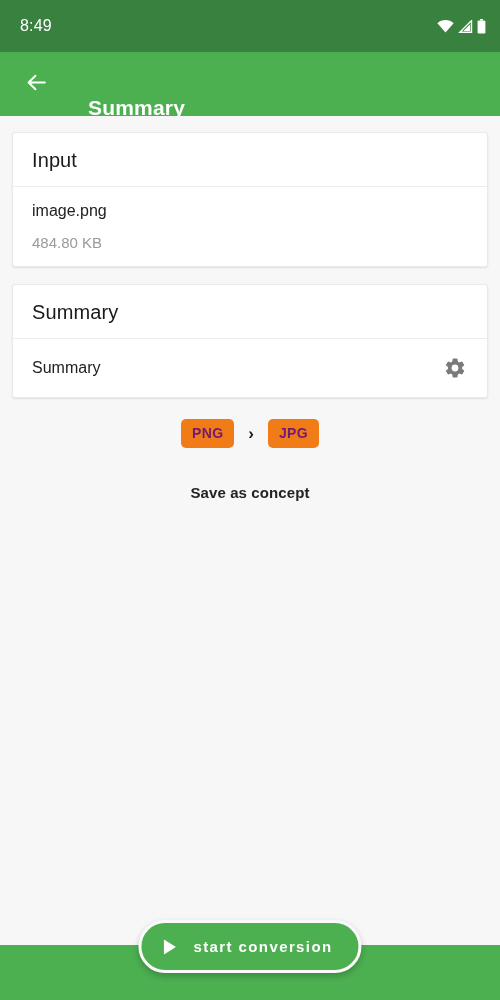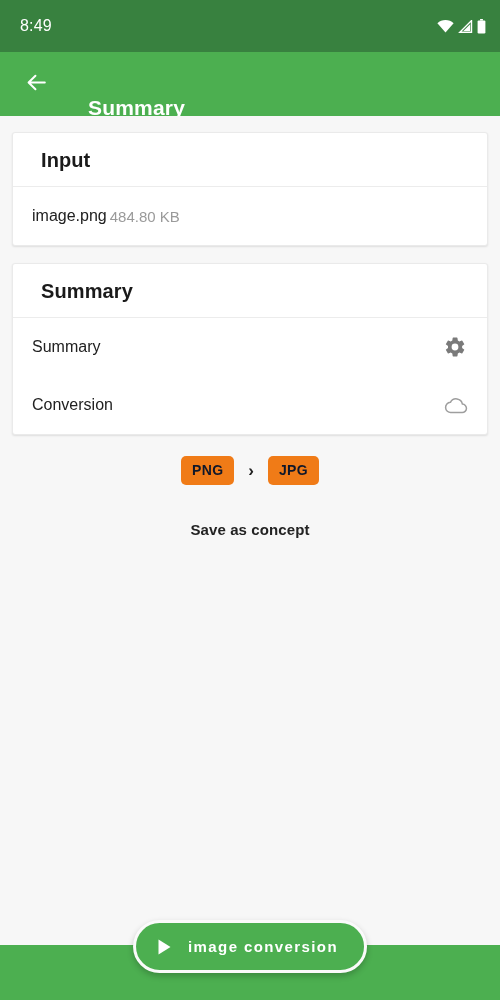--- a/index.html
+++ b/index.html
@@ -74,9 +74,9 @@
     overflow:hidden;
   }
   .card-header {
-    padding:16px 19px 14px 28px;
+    padding:16px 19px 14px 19px;
     font-size:20px;
-    font-weight:bold;
+    font-weight:normal;
     color:#1A1A1A;
     letter-spacing:0.1px;
   }

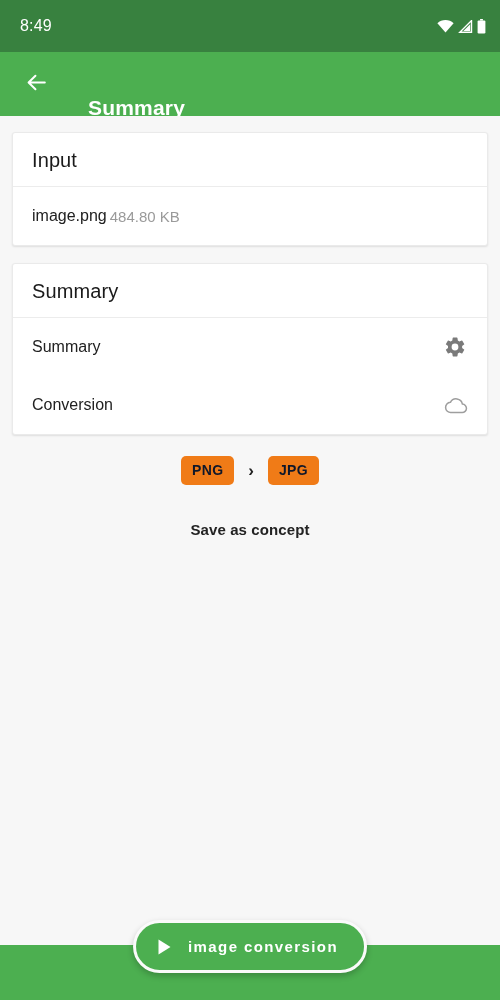--- a/index.html
+++ b/index.html
@@ -89,7 +89,7 @@
     min-height:58px;
     cursor:pointer;
   }
-  .row-texts { display:flex; flex-direction:row; gap:3px;align-items:center; }
+  .row-texts { display:flex; flex-direction:column; gap:14px; }
   .row-title {
     font-size:16px;
     color:#212121;

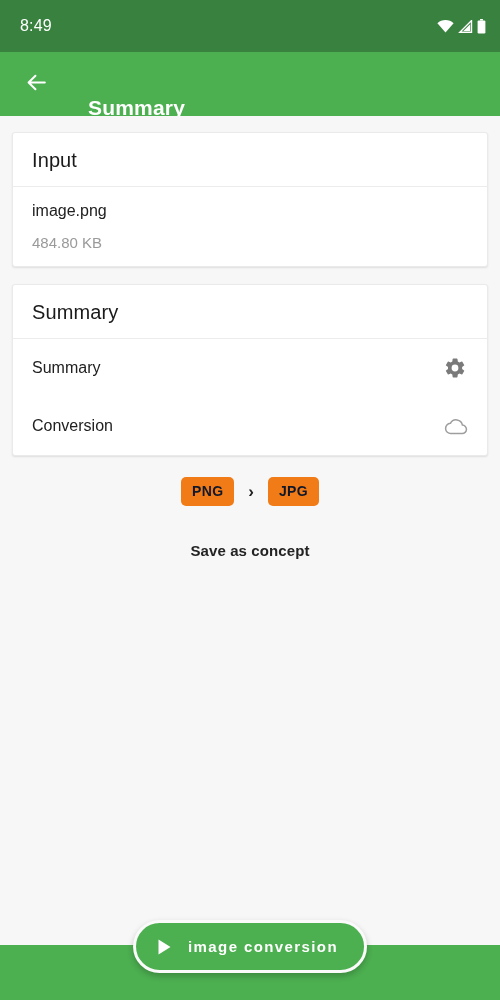--- a/index.html
+++ b/index.html
@@ -236,16 +236,6 @@
         </span>
       </div>
 
-      <div class="card-row">
-        <span class="row-texts">
-          <span class="row-title">Conversion</span>
-        </span>
-        <span class="row-icon">
-          <svg width="26" height="20" viewBox="0 0 26 20">
-            <path d="M20.4 9.1A6.4 6.4 0 0 0 8.4 7.3 5.1 5.1 0 0 0 9 17.5h11.1a4.2 4.2 0 0 0 .3-8.4Z" fill="none" stroke="#9E9E9E" stroke-width="1.5" stroke-linejoin="round"></path>
-          </svg>
-        </span>
-      </div>
     </div>
 
     <div class="format-row">

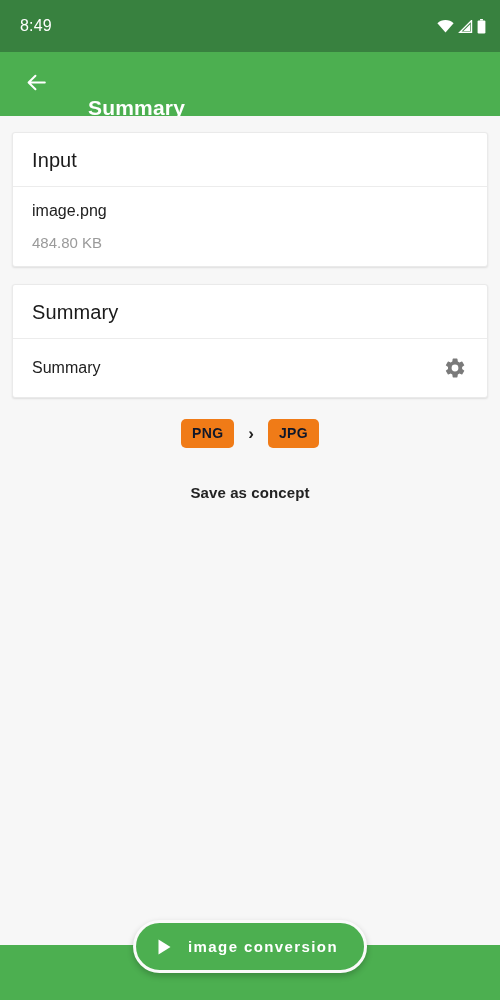--- a/index.html
+++ b/index.html
@@ -113,7 +113,7 @@
   }
   .badge {
     background:#F07B17;
-    color:#0f172a;
+    color:#701a75;
     font-size:14px;
     font-weight:bold;
     letter-spacing:0.3px;

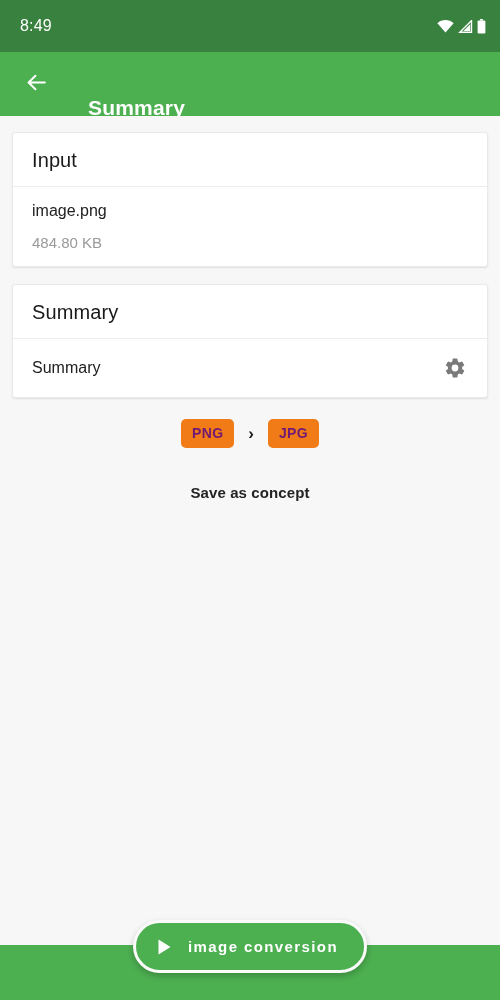--- a/index.html
+++ b/index.html
@@ -254,7 +254,7 @@
           <path d="M2.5 1.5 L14.5 9 L2.5 16.5 Z" fill="#FFFFFF"></path>
         </svg>
       </span>
-      <span class="fab-label">image conversion</span>
+      <span class="fab-label">start conversion</span>
     </div>
 
   </div>

